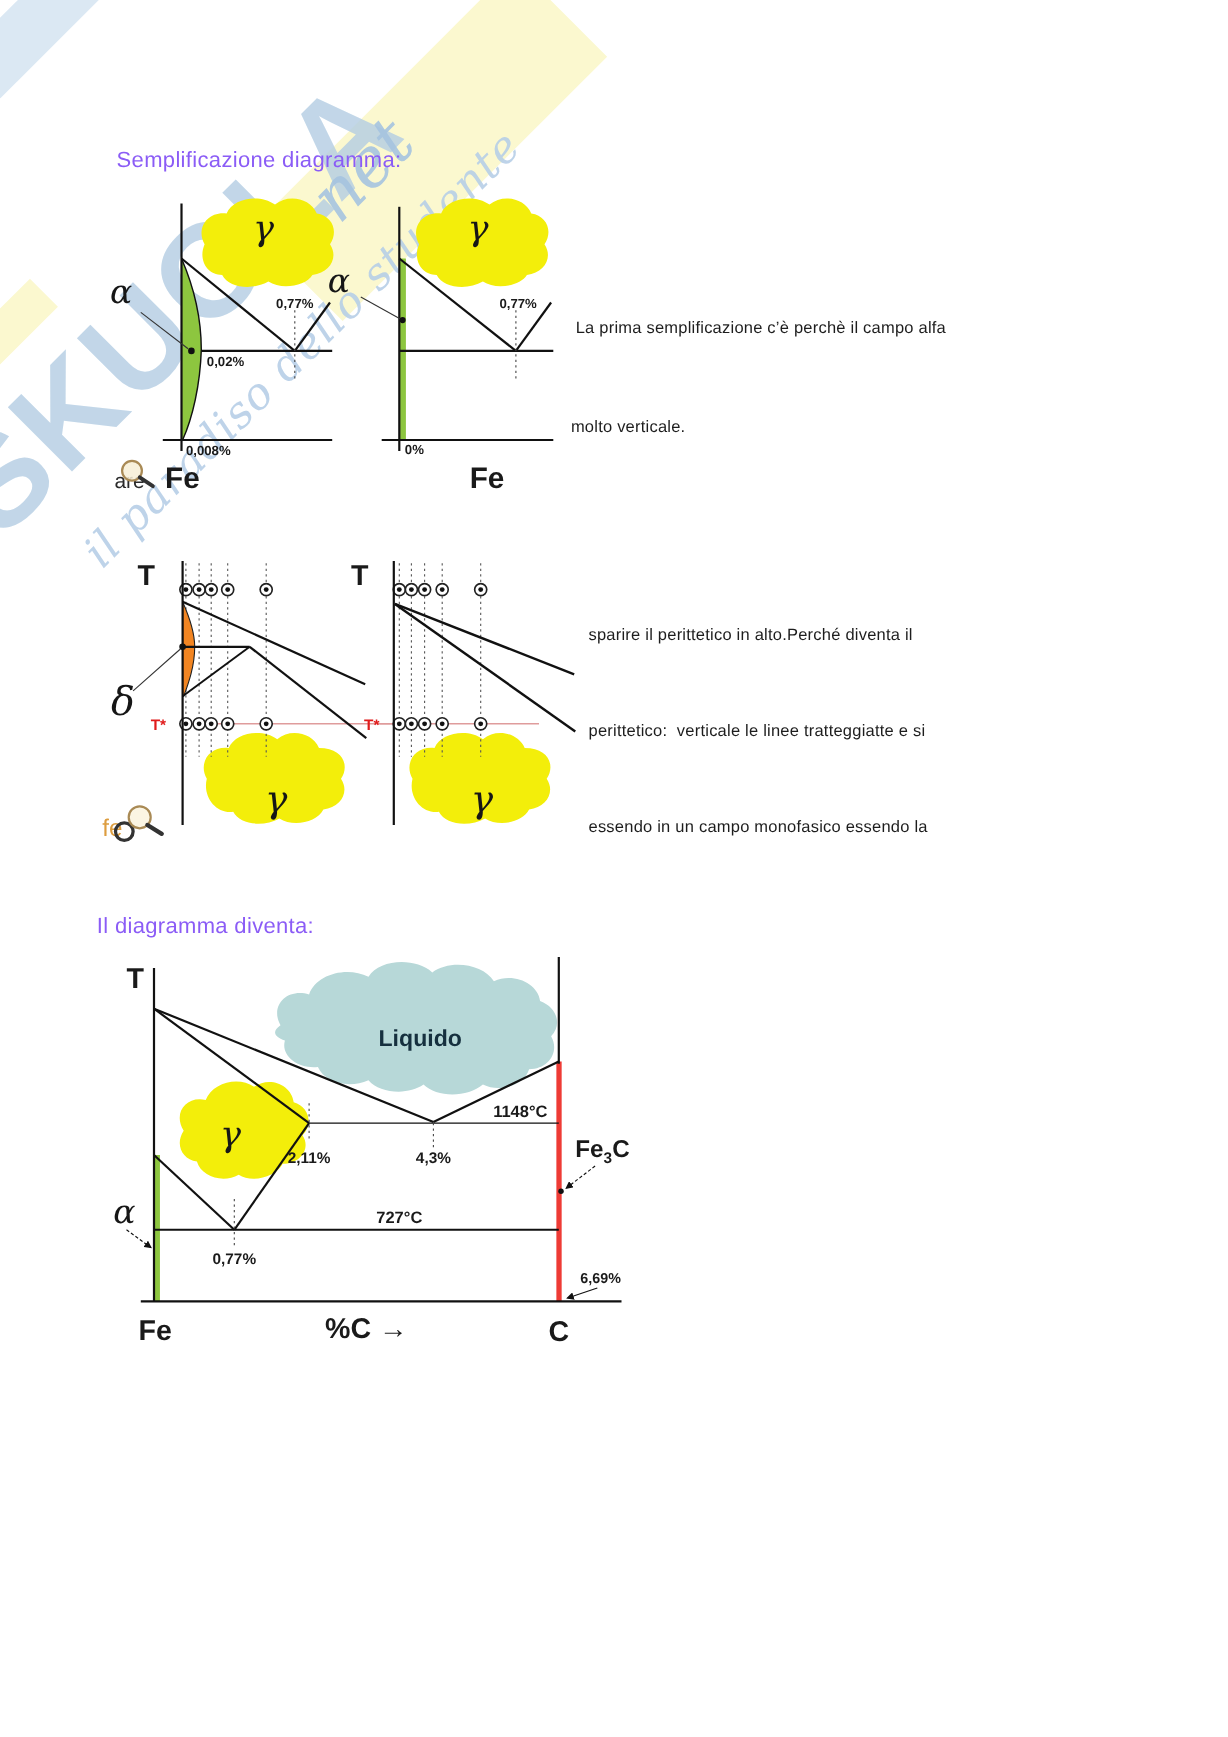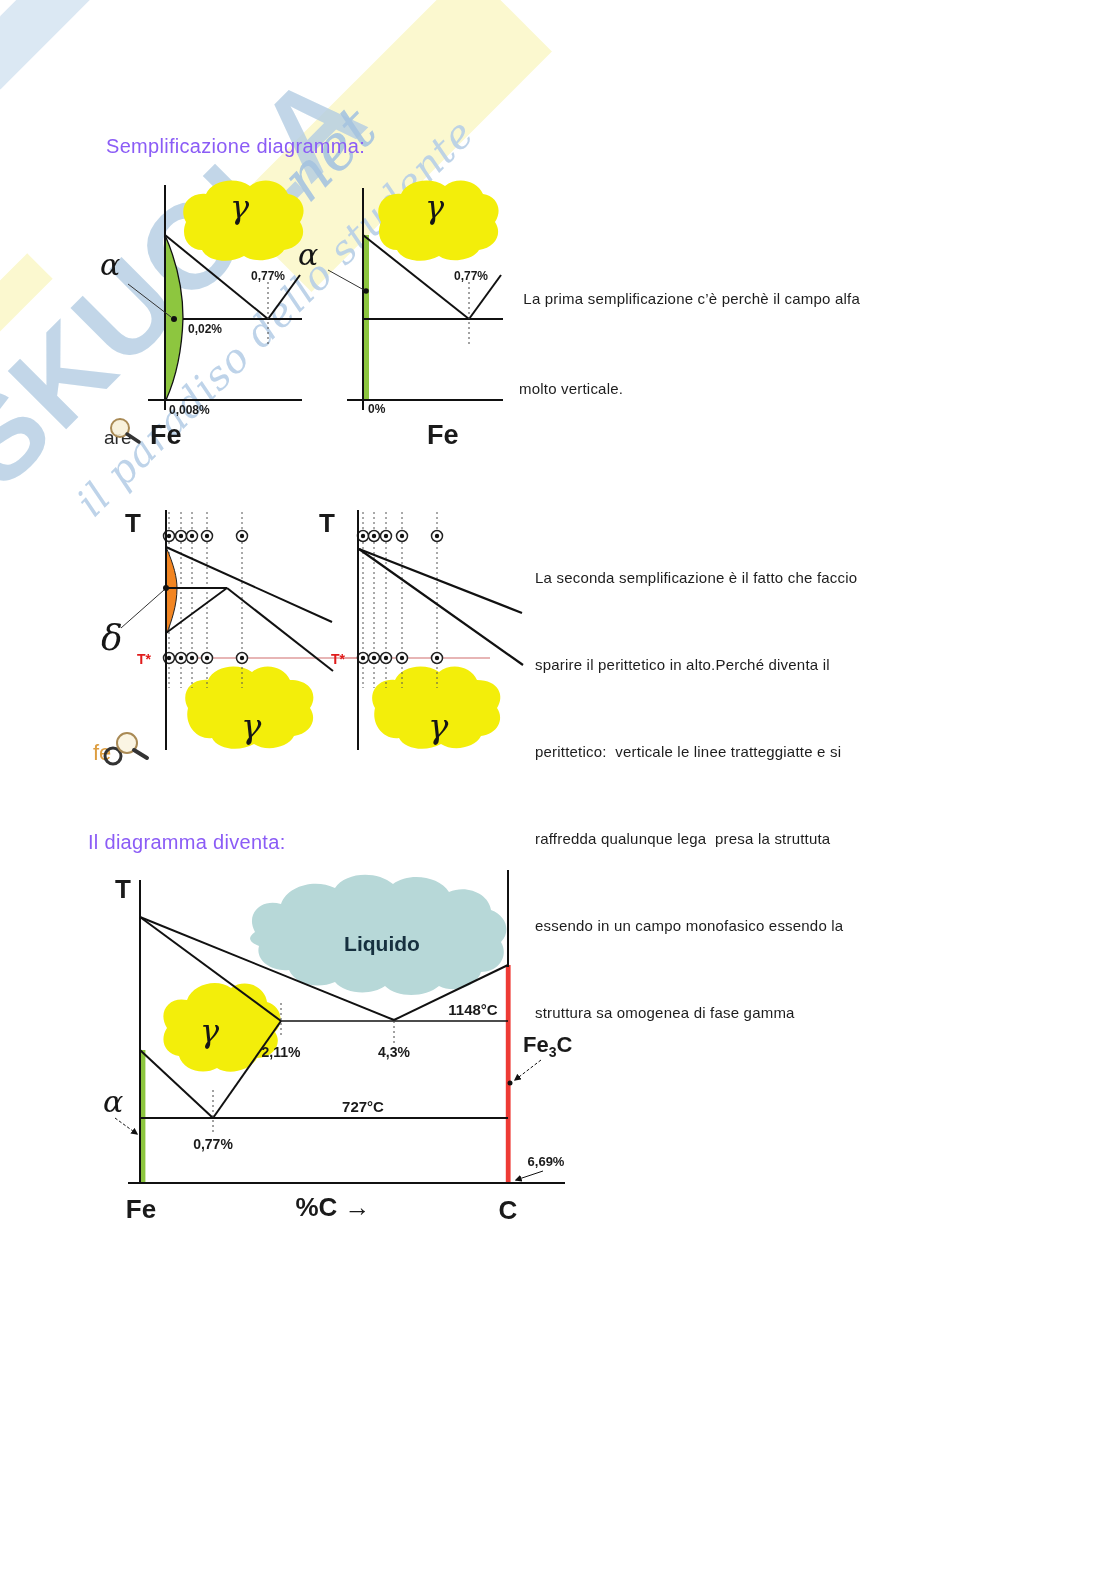--- a/index.html
+++ b/index.html
@@ -221,7 +221,6 @@
     </svg>
 
     <div id="para2" class="para">
-      <div>La seconda semplificazione è il fatto che faccio</div>
       <div>sparire il perittetico in alto.Perché diventa il</div>
       <div>perittetico:  verticale le linee tratteggiatte e si</div>
       <div>raffredda qualunque lega  presa la struttuta</div>

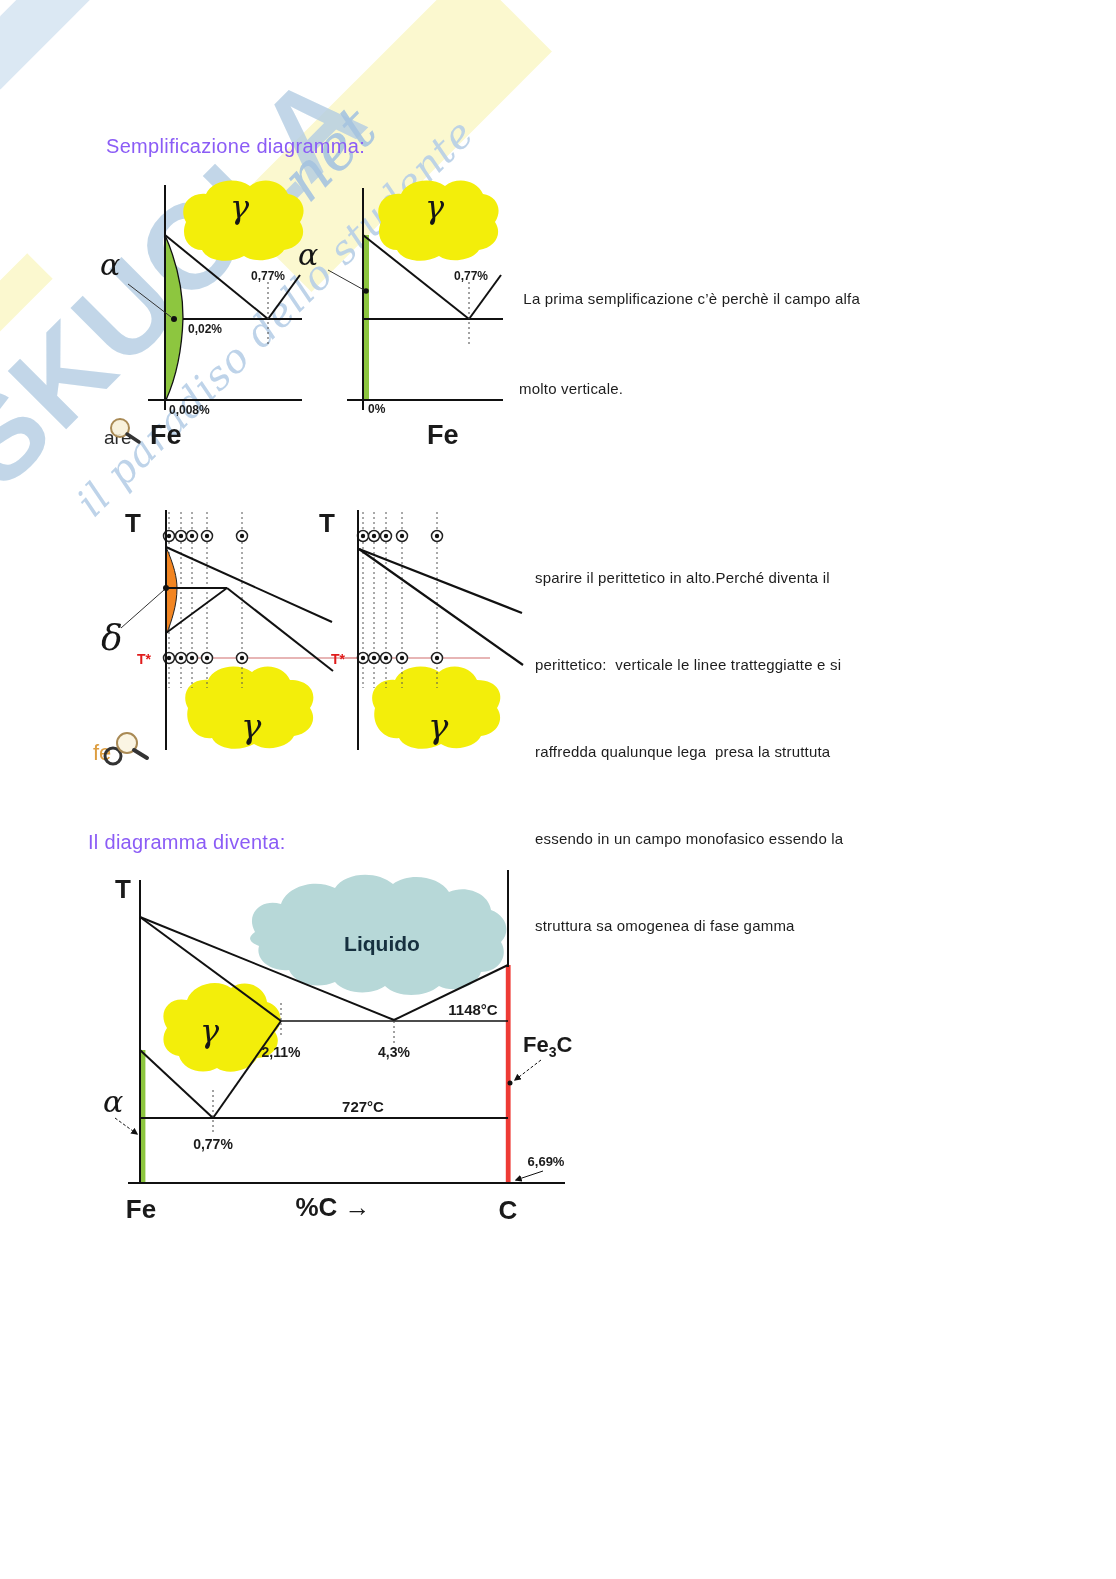--- a/index.html
+++ b/index.html
@@ -223,7 +223,6 @@
     <div id="para2" class="para">
       <div>sparire il perittetico in alto.Perché diventa il</div>
       <div>perittetico:  verticale le linee tratteggiatte e si</div>
-      <div>raffredda qualunque lega  presa la struttuta</div>
       <div>essendo in un campo monofasico essendo la</div>
       <div>struttura sa omogenea di fase gamma</div>
     </div>

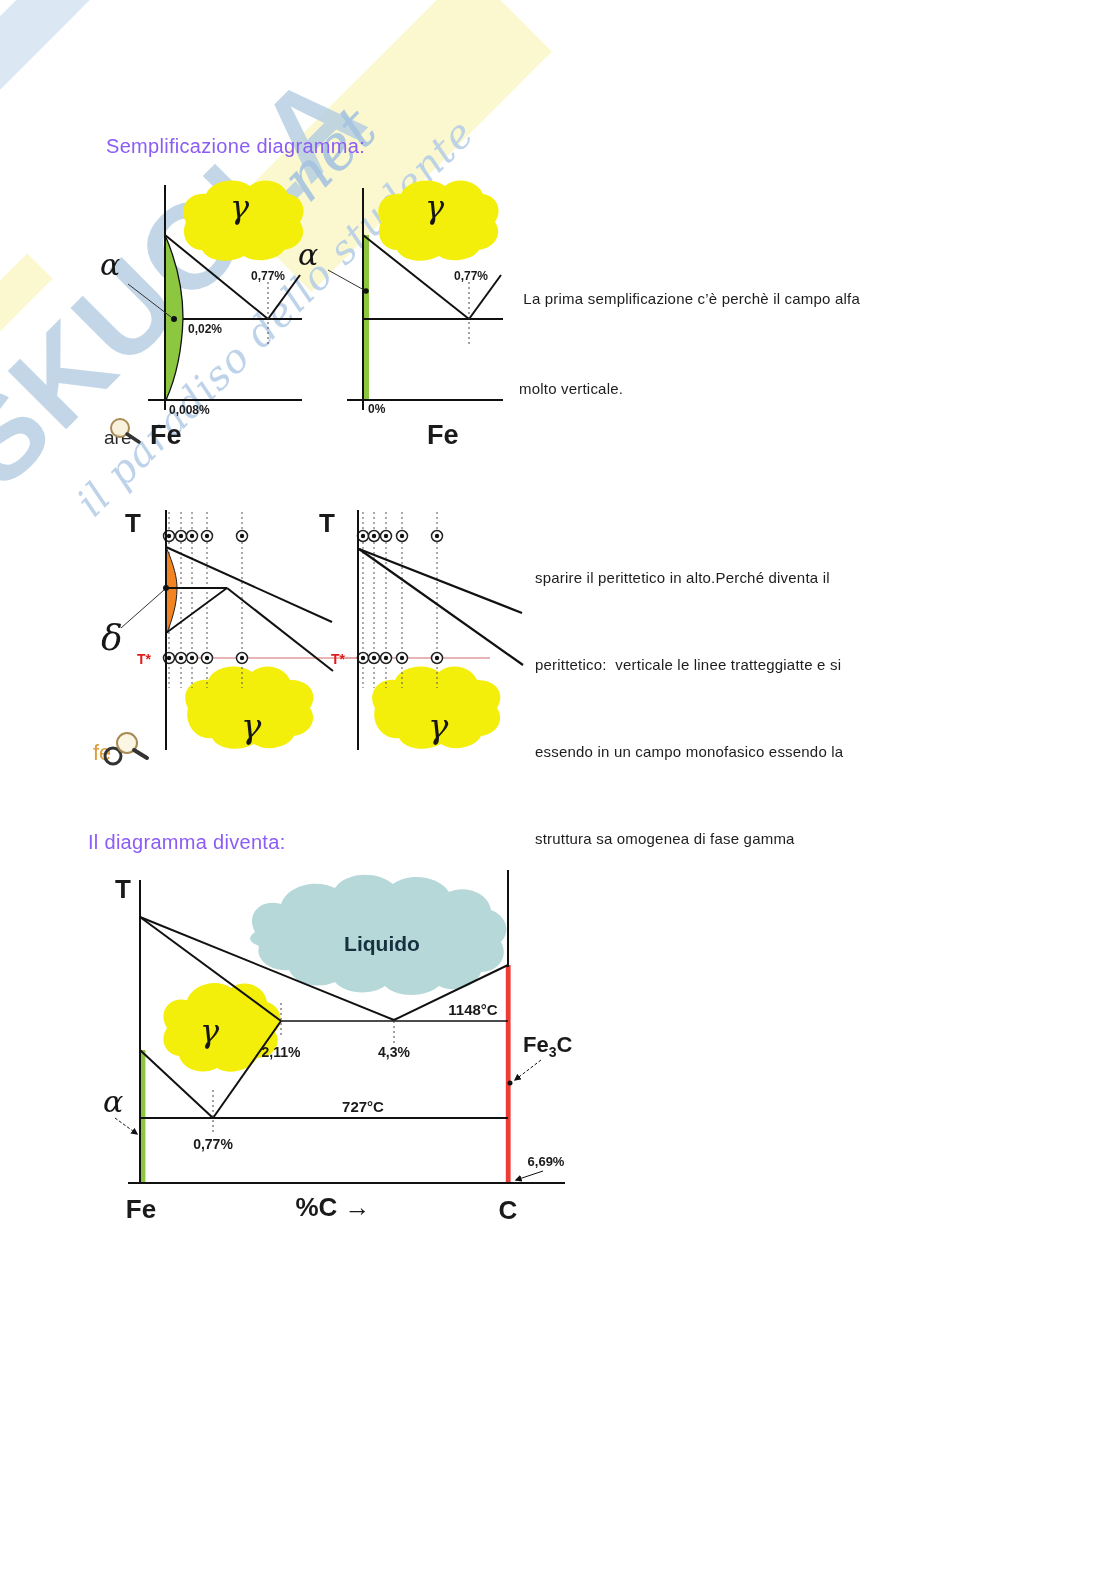--- a/index.html
+++ b/index.html
@@ -224,7 +224,6 @@
       <div>sparire il perittetico in alto.Perché diventa il</div>
       <div>perittetico:  verticale le linee tratteggiatte e si</div>
       <div>essendo in un campo monofasico essendo la</div>
-      <div>struttura sa omogenea di fase gamma</div>
     </div>
 
     <div id="title2" class="h-title">Il diagramma diventa:</div>

